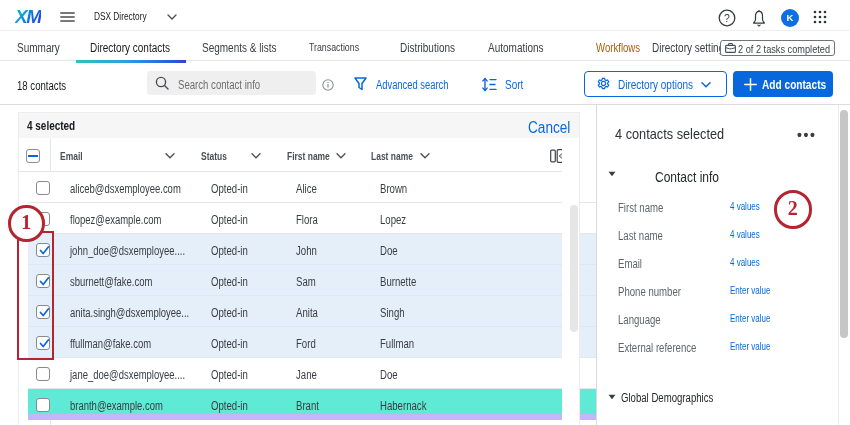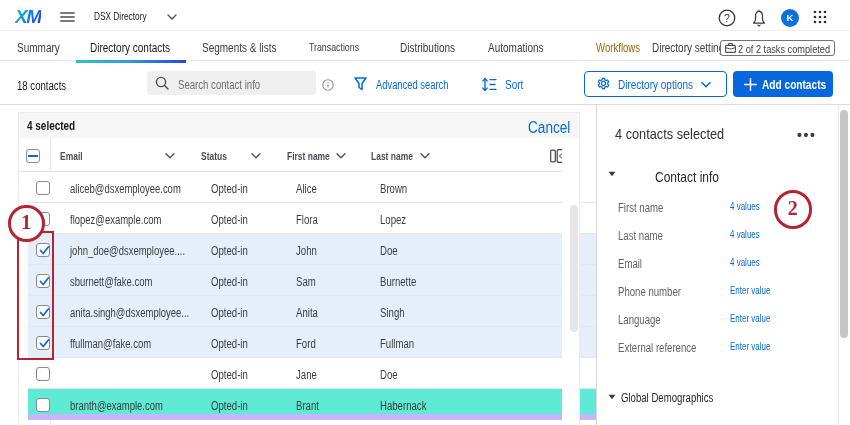--- a/index.html
+++ b/index.html
@@ -230,6 +230,7 @@
   </div>
       <div class="row" style="top:246px;background:#fff;border-bottom:1px solid #e7e7e7;">
     <div class="cb"></div>
+    <div class="cell" style="left:41.5px;"><span class="em-t">jane_doe@dsxemployee....</span></div>
     <div class="cell" style="left:182.5px;"><span class="t">Opted-in</span></div>
     <div class="cell" style="left:267.5px;"><span class="t">Jane</span></div>
     <div class="cell" style="left:352px;"><span class="t">Doe</span></div>

